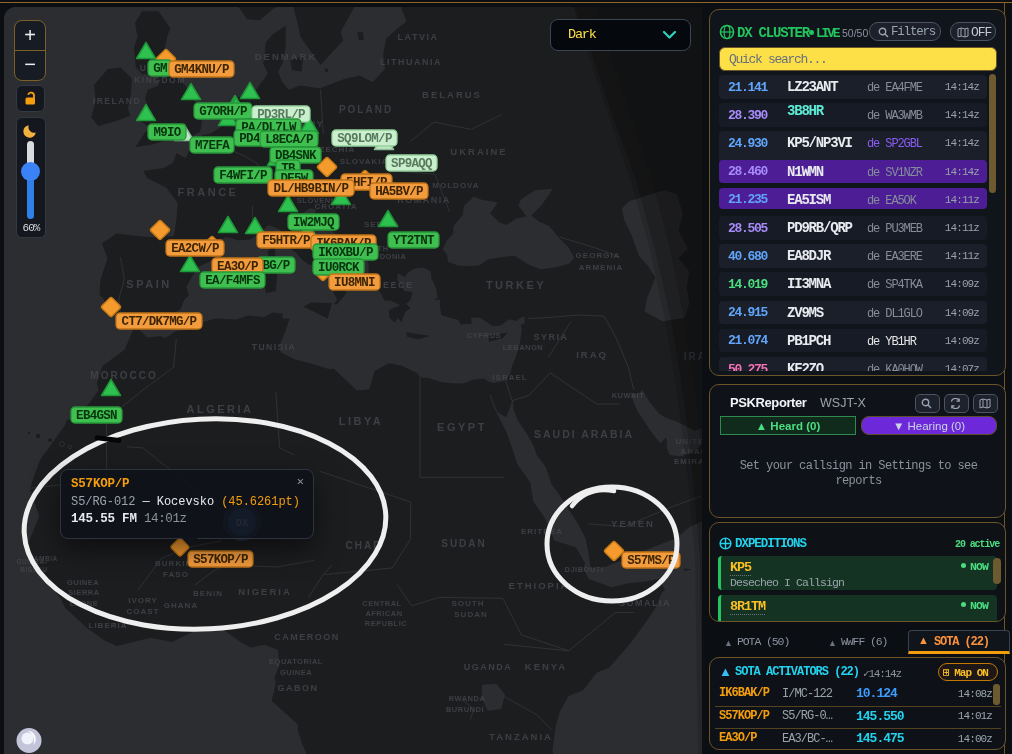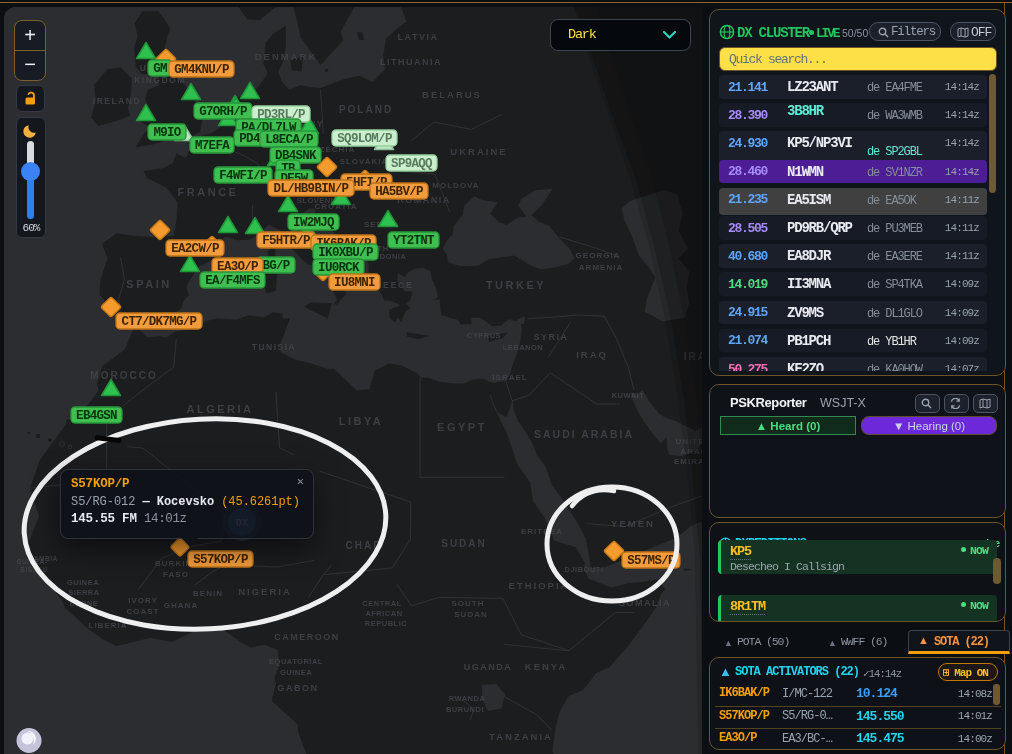--- a/index.html
+++ b/index.html
@@ -360,7 +360,7 @@
       <div style="position:absolute;left:719px;top:131.4px;width:268px;height:32px;background:#1a1f29;border-radius:4px">
 <span style="position:absolute;left:9px;top:4.5px;font:bold 13px 'Liberation Mono',monospace;color:#60a5fa;letter-spacing:-1.3px">24.930</span>
 <span style="position:absolute;left:68px;top:4px;font:bold 14px 'Liberation Mono',monospace;color:#e8eaf0;letter-spacing:-1.2px">KP5/NP3VI</span>
-<span style="position:absolute;left:148px;top:14px;font:12px 'Liberation Mono',monospace;color:#5eead4;letter-spacing:-1.1px">de SP2GBL</span>
+<span style="position:absolute;left:148px;top:6px;font:12px 'Liberation Mono',monospace;color:#8b5cf6;letter-spacing:-1.1px">de SP2GBL</span>
 <span style="position:absolute;right:8px;top:6px;font:11px 'Liberation Mono',monospace;color:#97a0ab;letter-spacing:-0.9px">14:14z</span>
 </div>
       <div style="position:absolute;left:719px;top:159.6px;width:268px;height:23.5px;background:#4c1d95;border-radius:4px">

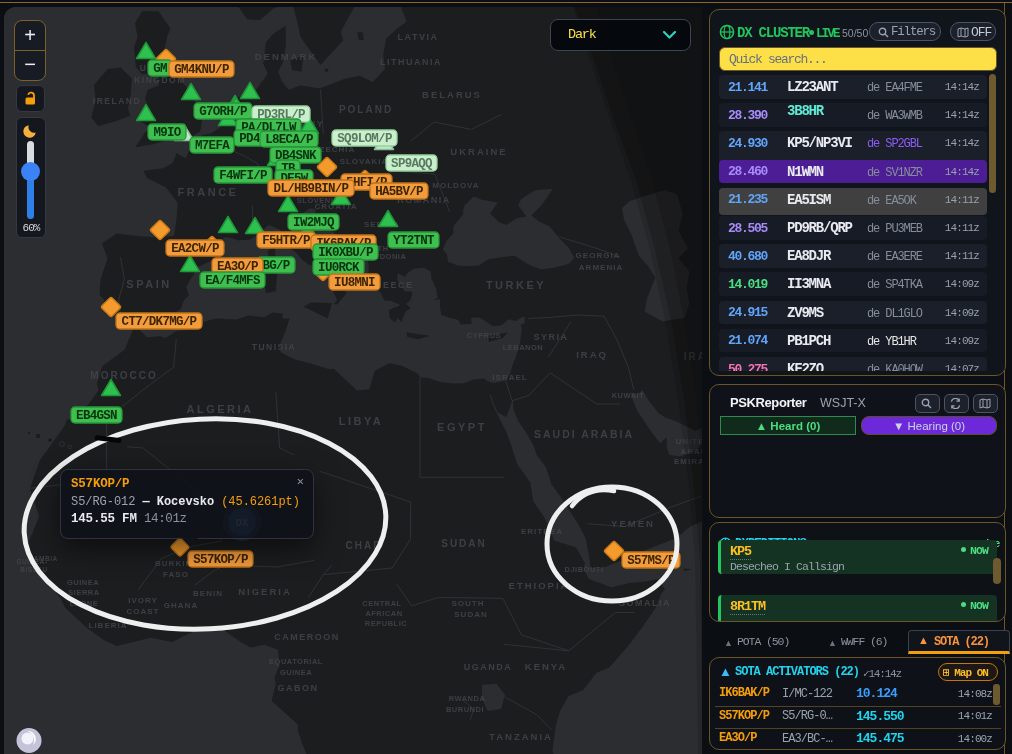--- a/index.html
+++ b/index.html
@@ -369,7 +369,7 @@
 <span style="position:absolute;left:148px;top:6px;font:12px 'Liberation Mono',monospace;color:#848d99;letter-spacing:-1.1px">de SV1NZR</span>
 <span style="position:absolute;right:8px;top:6px;font:11px 'Liberation Mono',monospace;color:#97a0ab;letter-spacing:-0.9px">14:14z</span>
 </div>
-      <div style="position:absolute;left:719px;top:187.8px;width:268px;height:27px;background:#404040;border-radius:4px">
+      <div style="position:absolute;left:719px;top:187.8px;width:268px;height:21px;background:#4c1d95;border-radius:4px">
 <span style="position:absolute;left:9px;top:4.5px;font:bold 13px 'Liberation Mono',monospace;color:#60a5fa;letter-spacing:-1.3px">21.235</span>
 <span style="position:absolute;left:68px;top:4px;font:bold 14px 'Liberation Mono',monospace;color:#e8eaf0;letter-spacing:-1.2px">EA5ISM</span>
 <span style="position:absolute;left:148px;top:6px;font:12px 'Liberation Mono',monospace;color:#848d99;letter-spacing:-1.1px">de EA5OK</span>

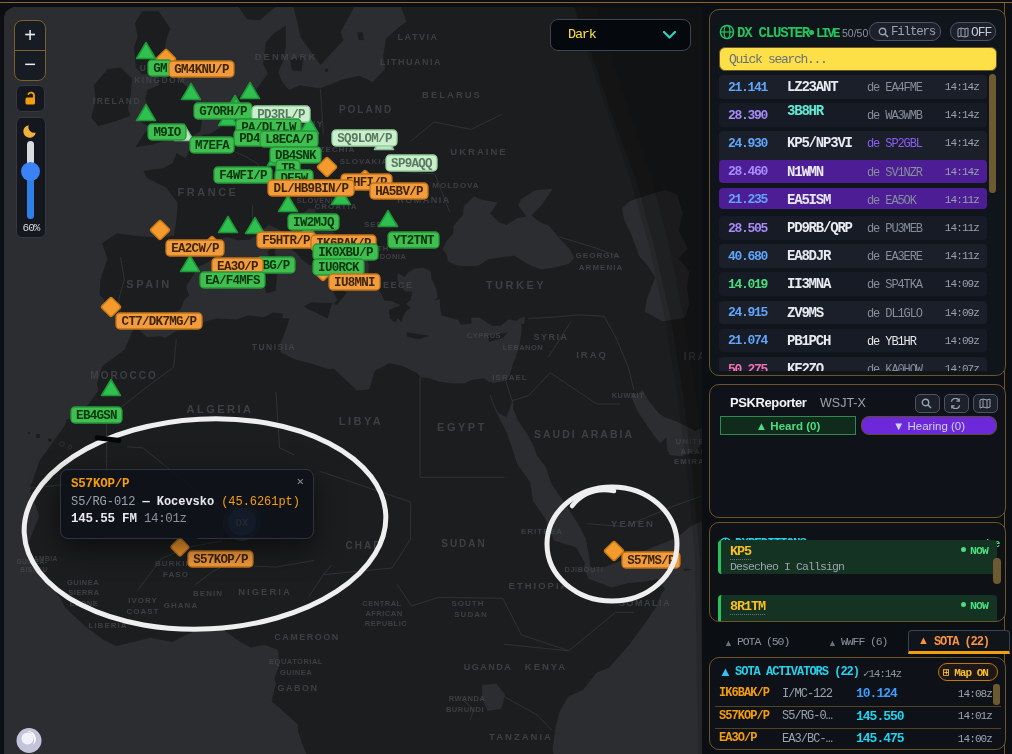--- a/index.html
+++ b/index.html
@@ -437,6 +437,7 @@
     </div>
  <div style="position:absolute;left:10px;top:31px;width:136px;height:19px;background:#102a1c;border:1px solid #2f8a4d;border-radius:0;text-align:center;font:bold 11.5px 'Liberation Sans',sans-serif;color:#4ade80;line-height:18px;box-sizing:border-box">▲ Heard (0)</div>
  <div style="position:absolute;left:151px;top:31px;width:136px;height:19px;background:#6d28d9;border:1px solid #5c4d2b;border-radius:8px;text-align:center;font:11.5px 'Liberation Sans',sans-serif;color:#cbd5e1;line-height:18px;box-sizing:border-box">▼ Hearing (0)</div>
+ <div style="position:absolute;left:0;top:74px;width:297px;text-align:center;font:12px 'Liberation Mono',monospace;color:#8b929e;line-height:14.5px;letter-spacing:-0.6px">Set your callsign in Settings to see<br>reports</div>
 </div>
 <div style="position:absolute;left:709px;top:522px;width:297px;height:100px;background:#0e1116;border:1px solid #6b5428;border-radius:10px;box-sizing:border-box;overflow:hidden">
  <svg width="13" height="13" viewBox="0 0 13 13" style="position:absolute;left:9px;top:14px">

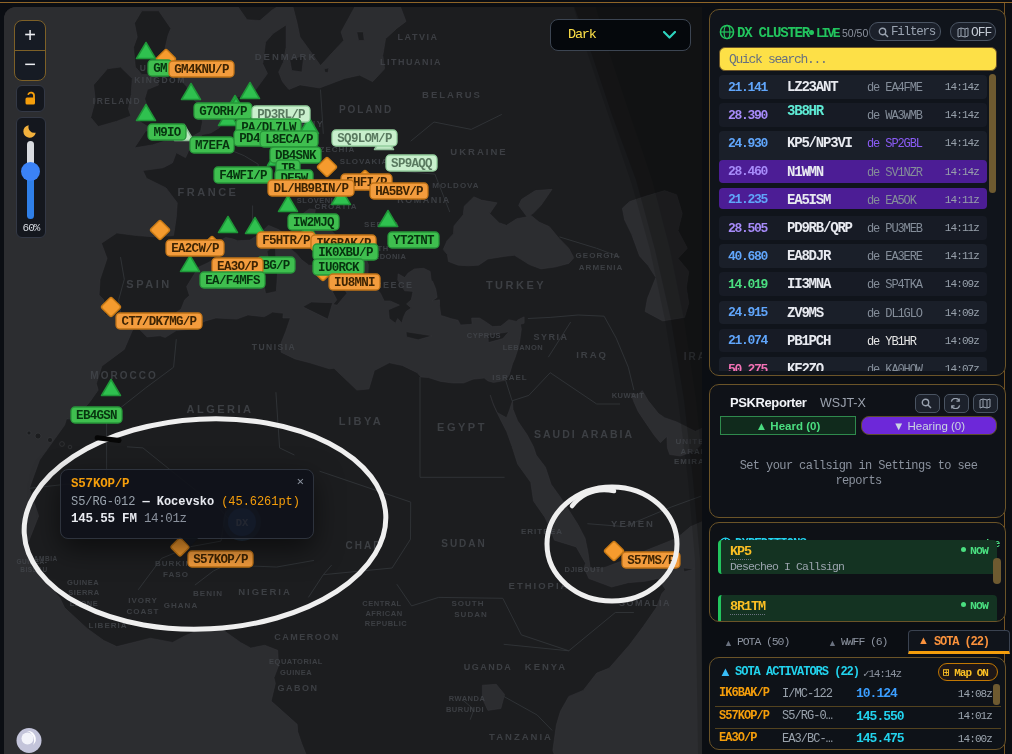--- a/index.html
+++ b/index.html
@@ -286,7 +286,7 @@
 <div style="position:absolute;left:120px;top:67px;width:0;height:0;border-left:9px solid transparent;border-right:9px solid transparent;border-top:10px solid rgba(15,18,25,.92)"></div>
 <div style="position:absolute;left:10px;top:7px;font-size:12.5px;font-weight:bold;color:#f59e0b;letter-spacing:-0.2px">S57KOP/P</div>
 <div style="position:absolute;right:9px;top:4px;font-size:12px;color:#8b929e">✕</div>
-<div style="position:absolute;left:10px;top:25px;font-size:12px;color:#9aa3ad;white-space:nowrap;letter-spacing:-0.05px">S5/RG-012 <span style="color:#e8eaf0;font-weight:bold">— Kocevsko</span> <span style="color:#f59e0b">(45.6261pt)</span></div>
+<div style="position:absolute;left:10px;top:25px;font-size:12px;color:#9aa3ad;white-space:nowrap;letter-spacing:-0.05px">S5/RG-012 <span style="color:#e8eaf0;font-weight:normal">— Kocevsko</span> <span style="color:#f59e0b">(45.6261pt)</span></div>
 <div style="position:absolute;left:10px;top:42px;font-size:12.5px;color:#e8eaf0;font-weight:bold;letter-spacing:-0.2px">145.55 FM <span style="color:#8b929e;font-weight:normal;letter-spacing:-0.4px">14:01z</span></div>
 </div>
 </div>

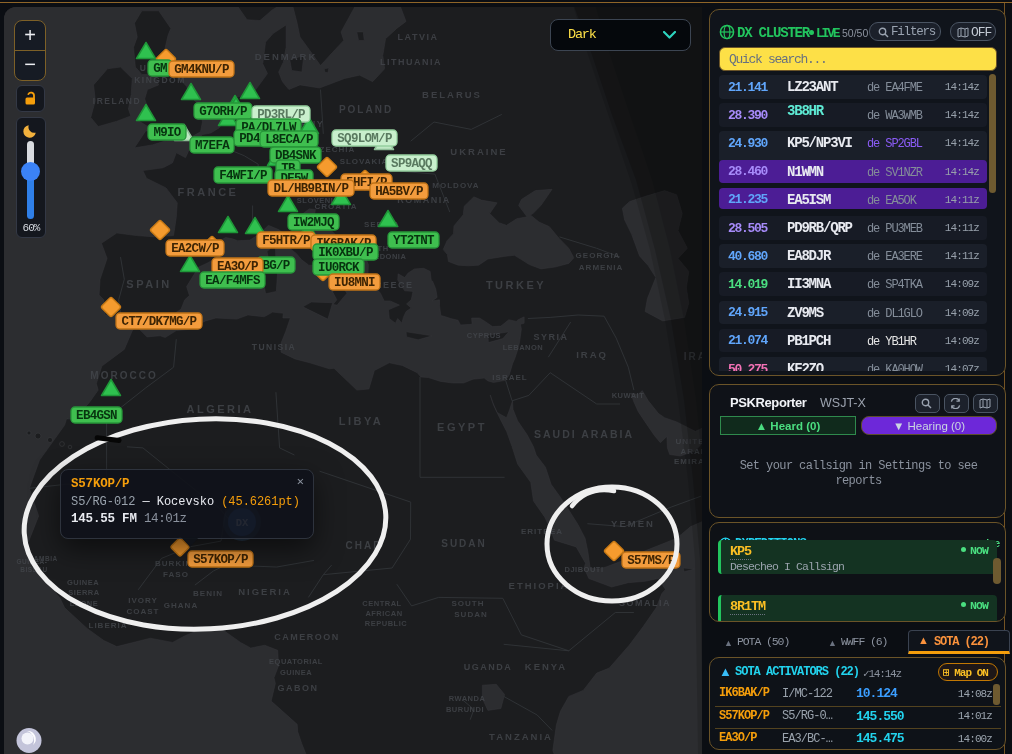--- a/index.html
+++ b/index.html
@@ -446,7 +446,7 @@
     </svg>
  <span style="position:absolute;left:25px;top:14px;font:bold 12.5px 'Liberation Mono',monospace;color:#22d3ee;letter-spacing:-1.05px">DXPEDITIONS</span>
  <span style="position:absolute;left:245px;top:16px;font:bold 10px 'Liberation Mono',monospace;color:#4ade80;letter-spacing:-1.1px">20 active</span>
- <div style="position:absolute;left:8px;top:17px;width:276px;height:34px;background:#143322;border-left:3px solid #22c55e;border-radius:4px">
+ <div style="position:absolute;left:8px;top:33px;width:276px;height:34px;background:#143322;border-left:3px solid #22c55e;border-radius:4px">
   <span style="position:absolute;left:9px;top:4px;font:bold 13.5px 'Liberation Mono',monospace;color:#fbbf24;letter-spacing:-1.1px;border-bottom:1px dotted #6b7280;padding-bottom:0px">KP5</span>
   <span style="position:absolute;left:9px;top:20px;font:11.5px 'Liberation Mono',monospace;color:#9aa3ad;letter-spacing:-0.9px">Desecheo I Callsign</span>
   <span style="position:absolute;right:31px;top:7px;width:5px;height:5px;border-radius:50%;background:#4ade80"></span>

